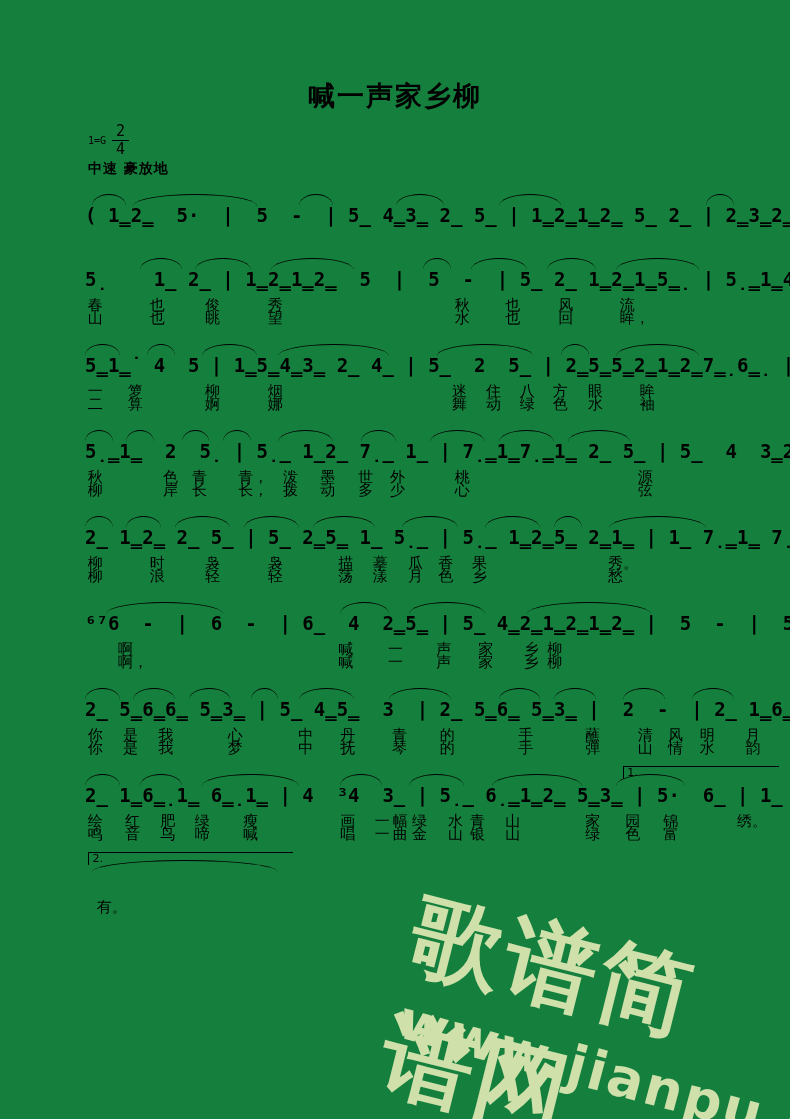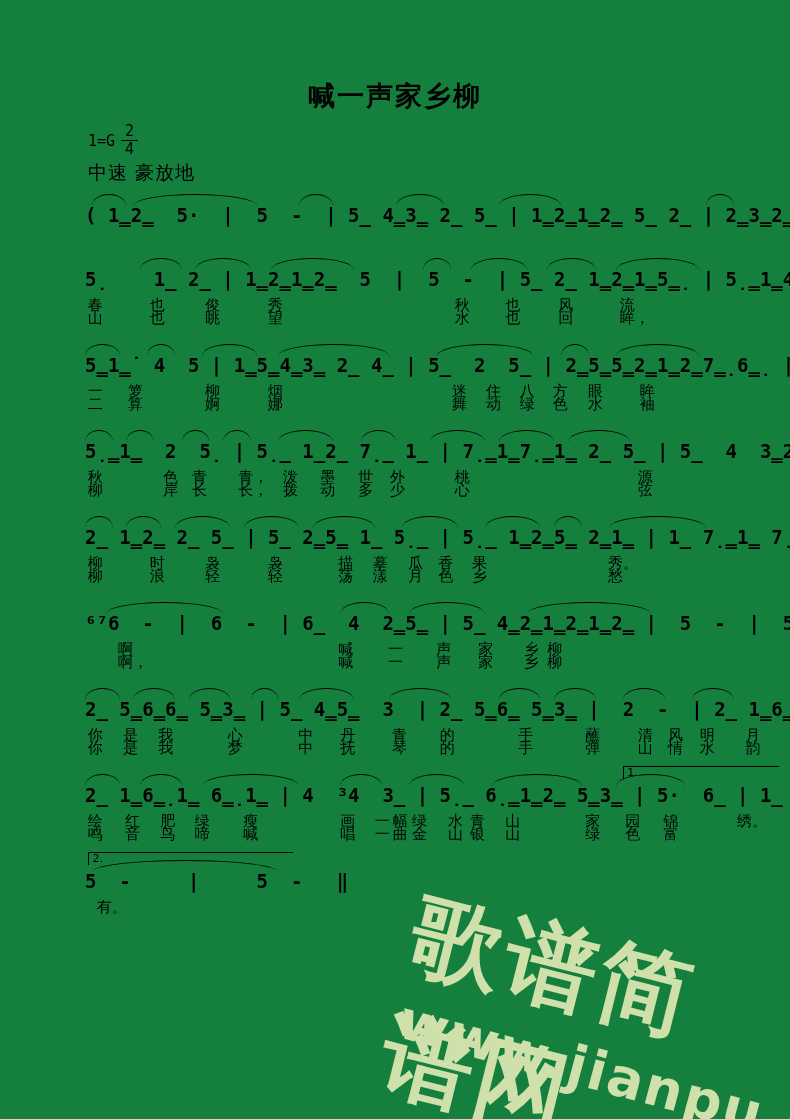--- a/index.html
+++ b/index.html
@@ -15,7 +15,7 @@
   .meta{position:relative; height:66px; margin-top:8px;}
   .keyblock{position:absolute; left:88px; top:2px; font-size:15px;}
   .keyline{display:flex; align-items:center; gap:6px;}
-  .keysig{font-size:15px; font-family:"DejaVu Sans Mono",monospace;}
+  .keysig{font-size:10px; font-family:"DejaVu Sans Mono",monospace;}
   .meter{display:inline-block; text-align:center; line-height:1; font-family:"DejaVu Sans Mono",monospace;}
   .meter .num{display:block; border-bottom:1px solid #000; padding:0 4px 1px;}
   .meter .den{display:block; padding-top:1px;}

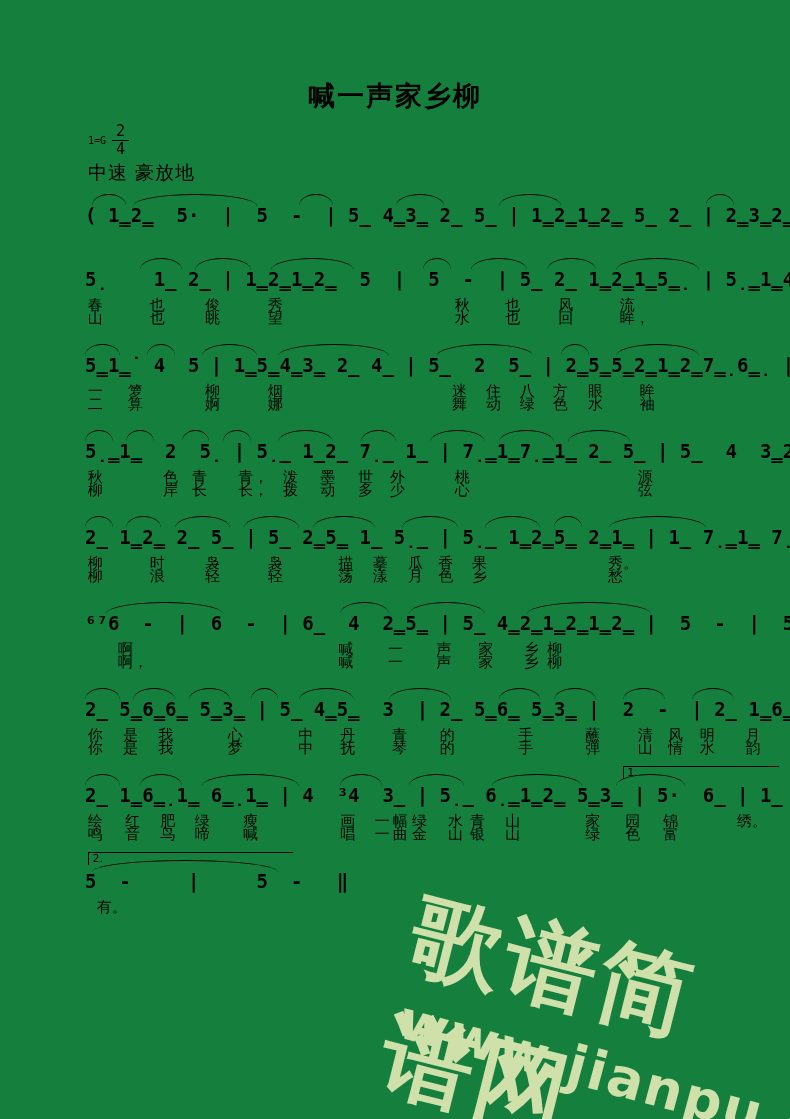--- a/index.html
+++ b/index.html
@@ -19,7 +19,7 @@
   .meter{display:inline-block; text-align:center; line-height:1; font-family:"DejaVu Sans Mono",monospace;}
   .meter .num{display:block; border-bottom:1px solid #000; padding:0 4px 1px;}
   .meter .den{display:block; padding-top:1px;}
-  .tempo{margin-top:3px; font-size:19px; letter-spacing:1px;}
+  .tempo{margin-top:3px; font-size:14px; letter-spacing:1px;font-weight:bold;}
   .credits{position:absolute; right:22px; top:0; text-align:right; font-size:15px; line-height:1.6;}
   #score{position:relative; margin-left:85px; width:690px;}
   .system{position:relative; height:86px;}

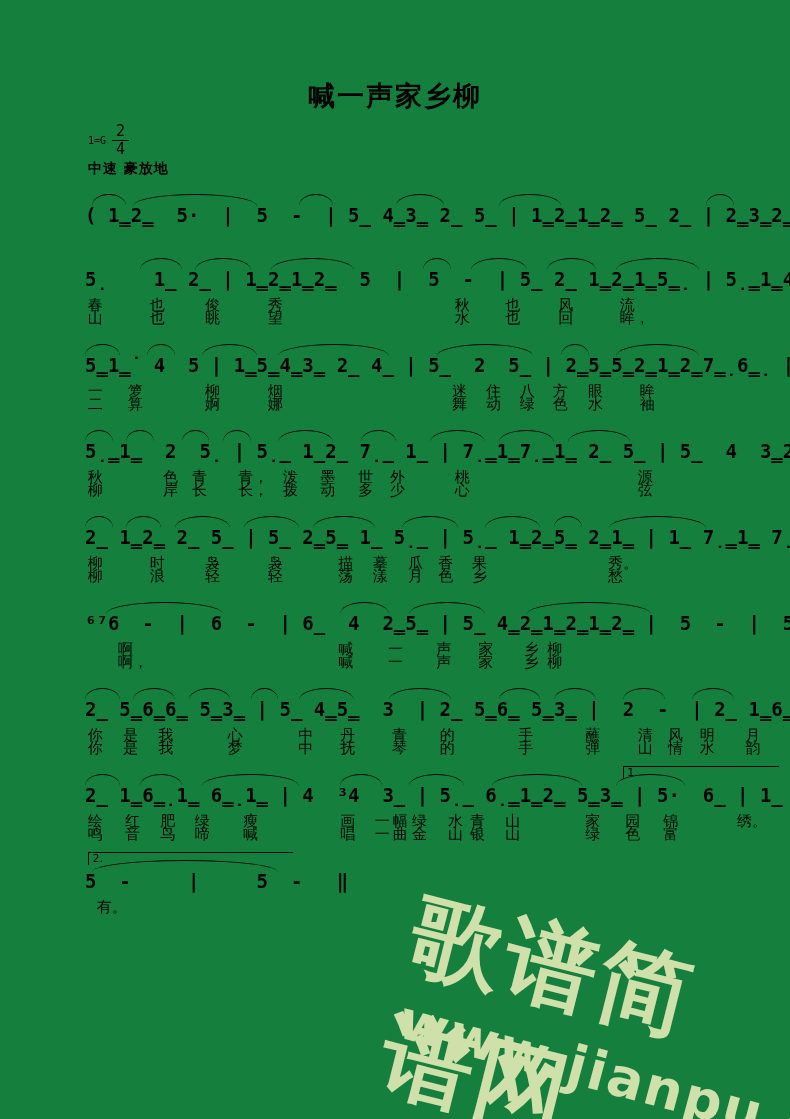--- a/index.html
+++ b/index.html
@@ -314,7 +314,6 @@
       <div class="system short">
         <div class="arc" style="left: 1%; width: 27%;"></div>
         <div class="ending" style="left: 0.5%; width: 29%;">2.</div>
-        <div class="notes-row">5  -     |     5  -   ‖</div>
         <span class="lyr-item row0" style="left: 1.7%;">有。</span>
       </div>
     </div>

